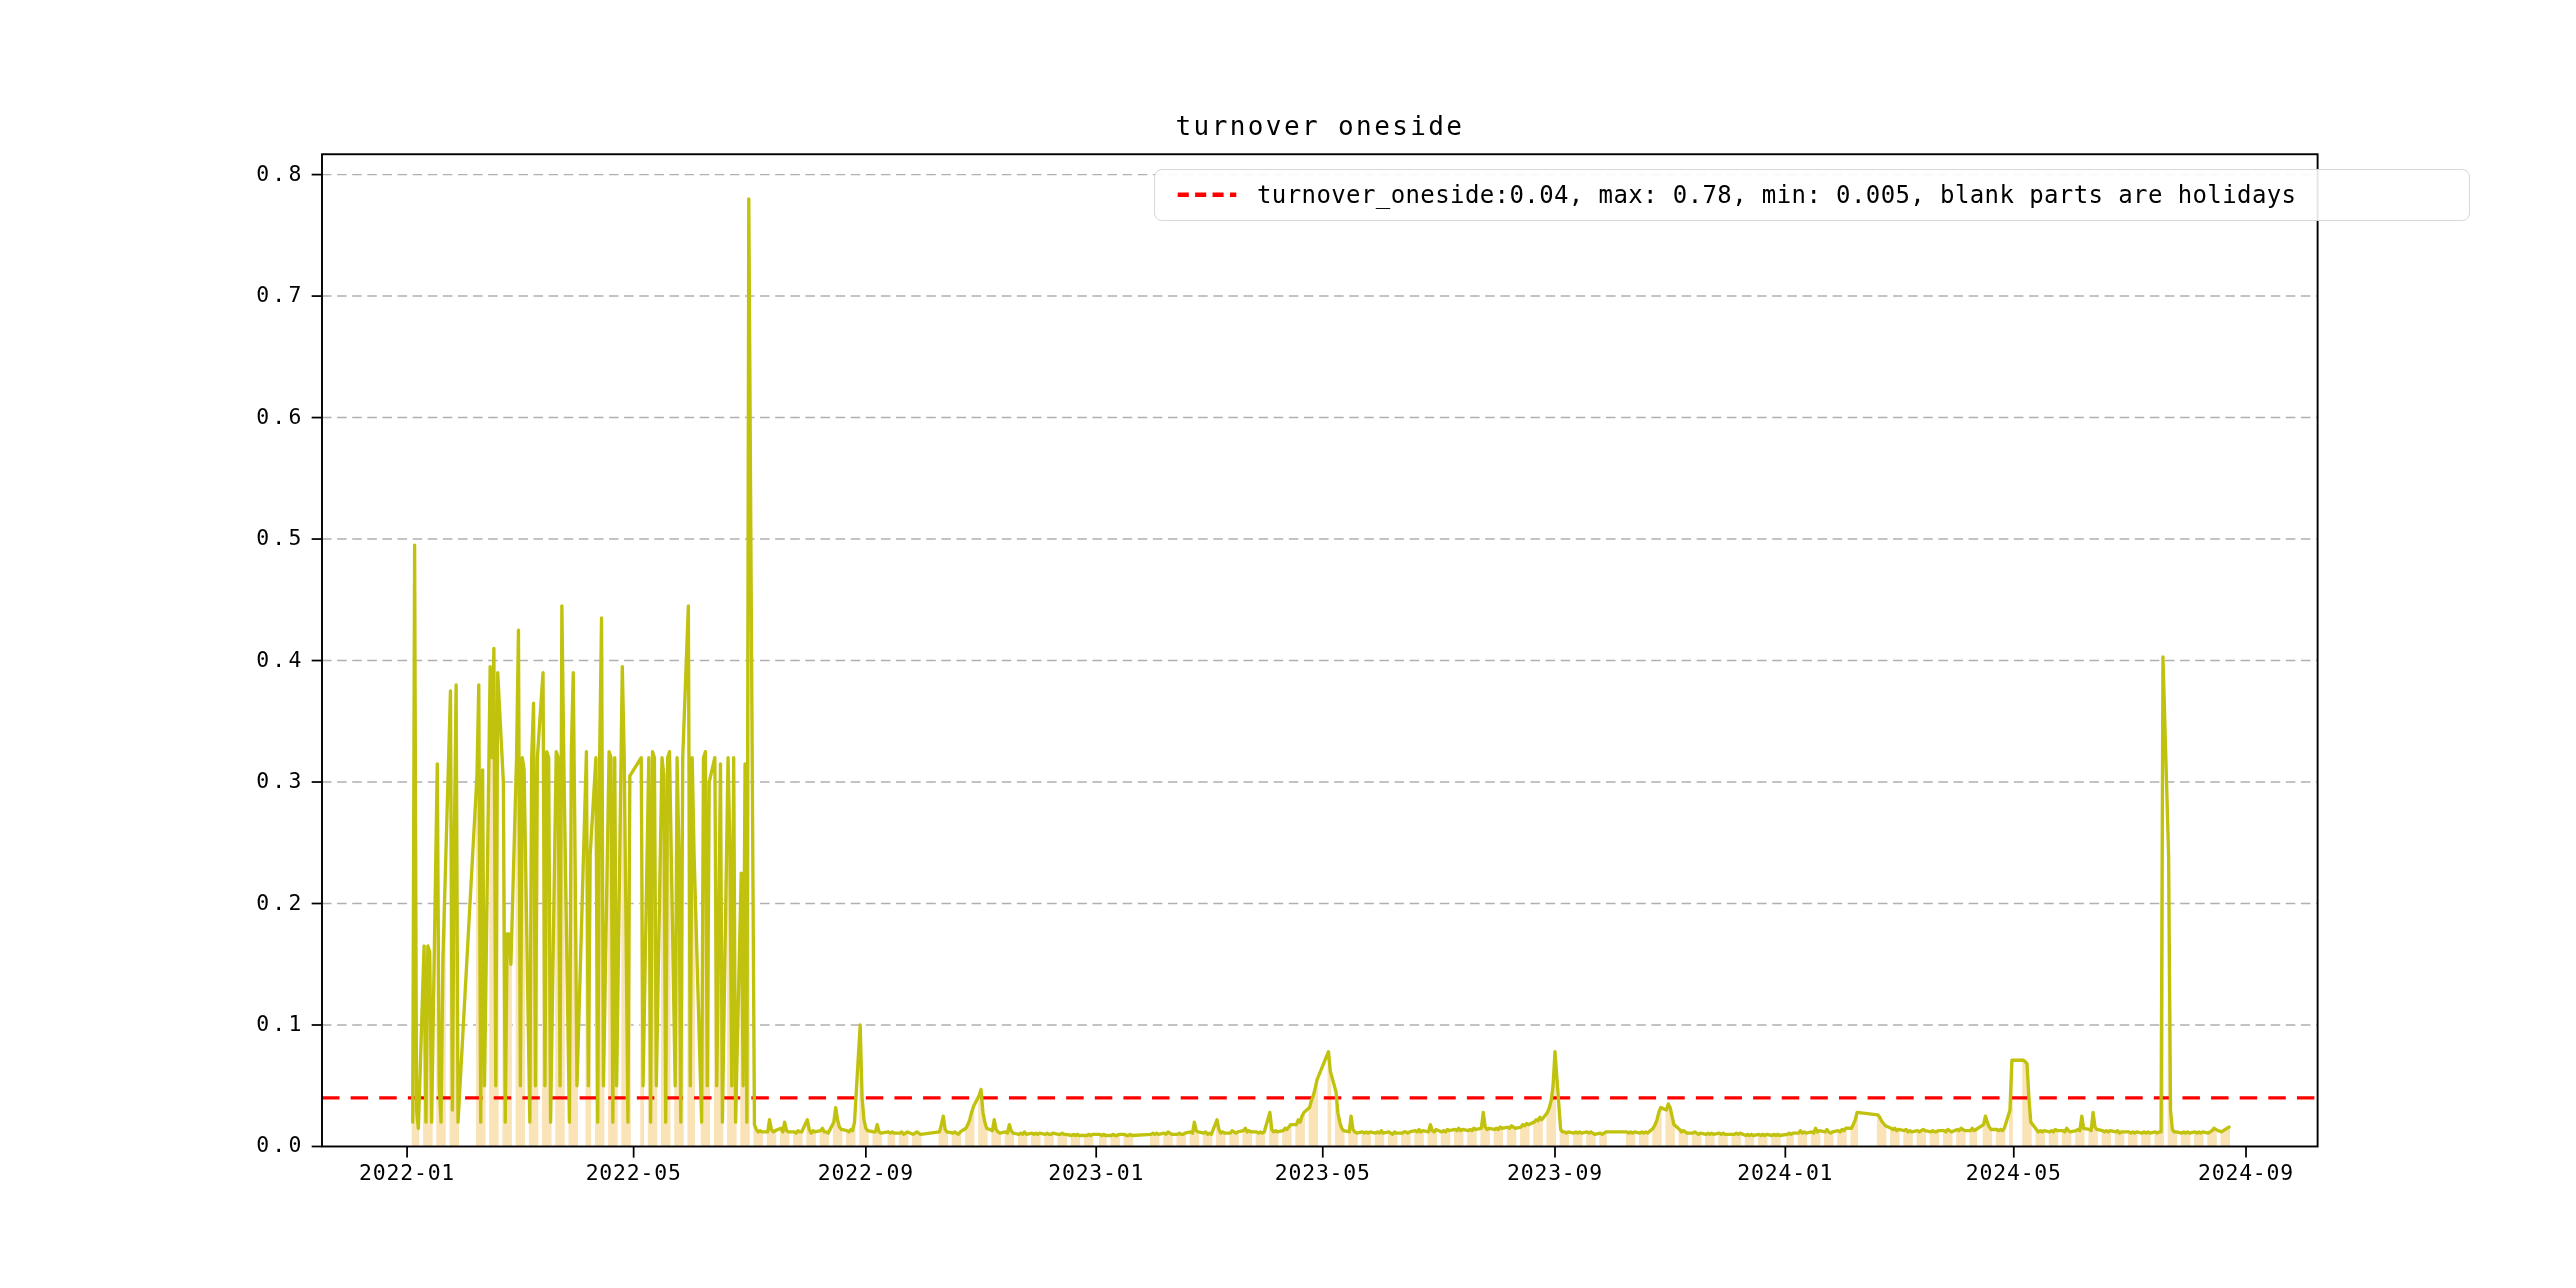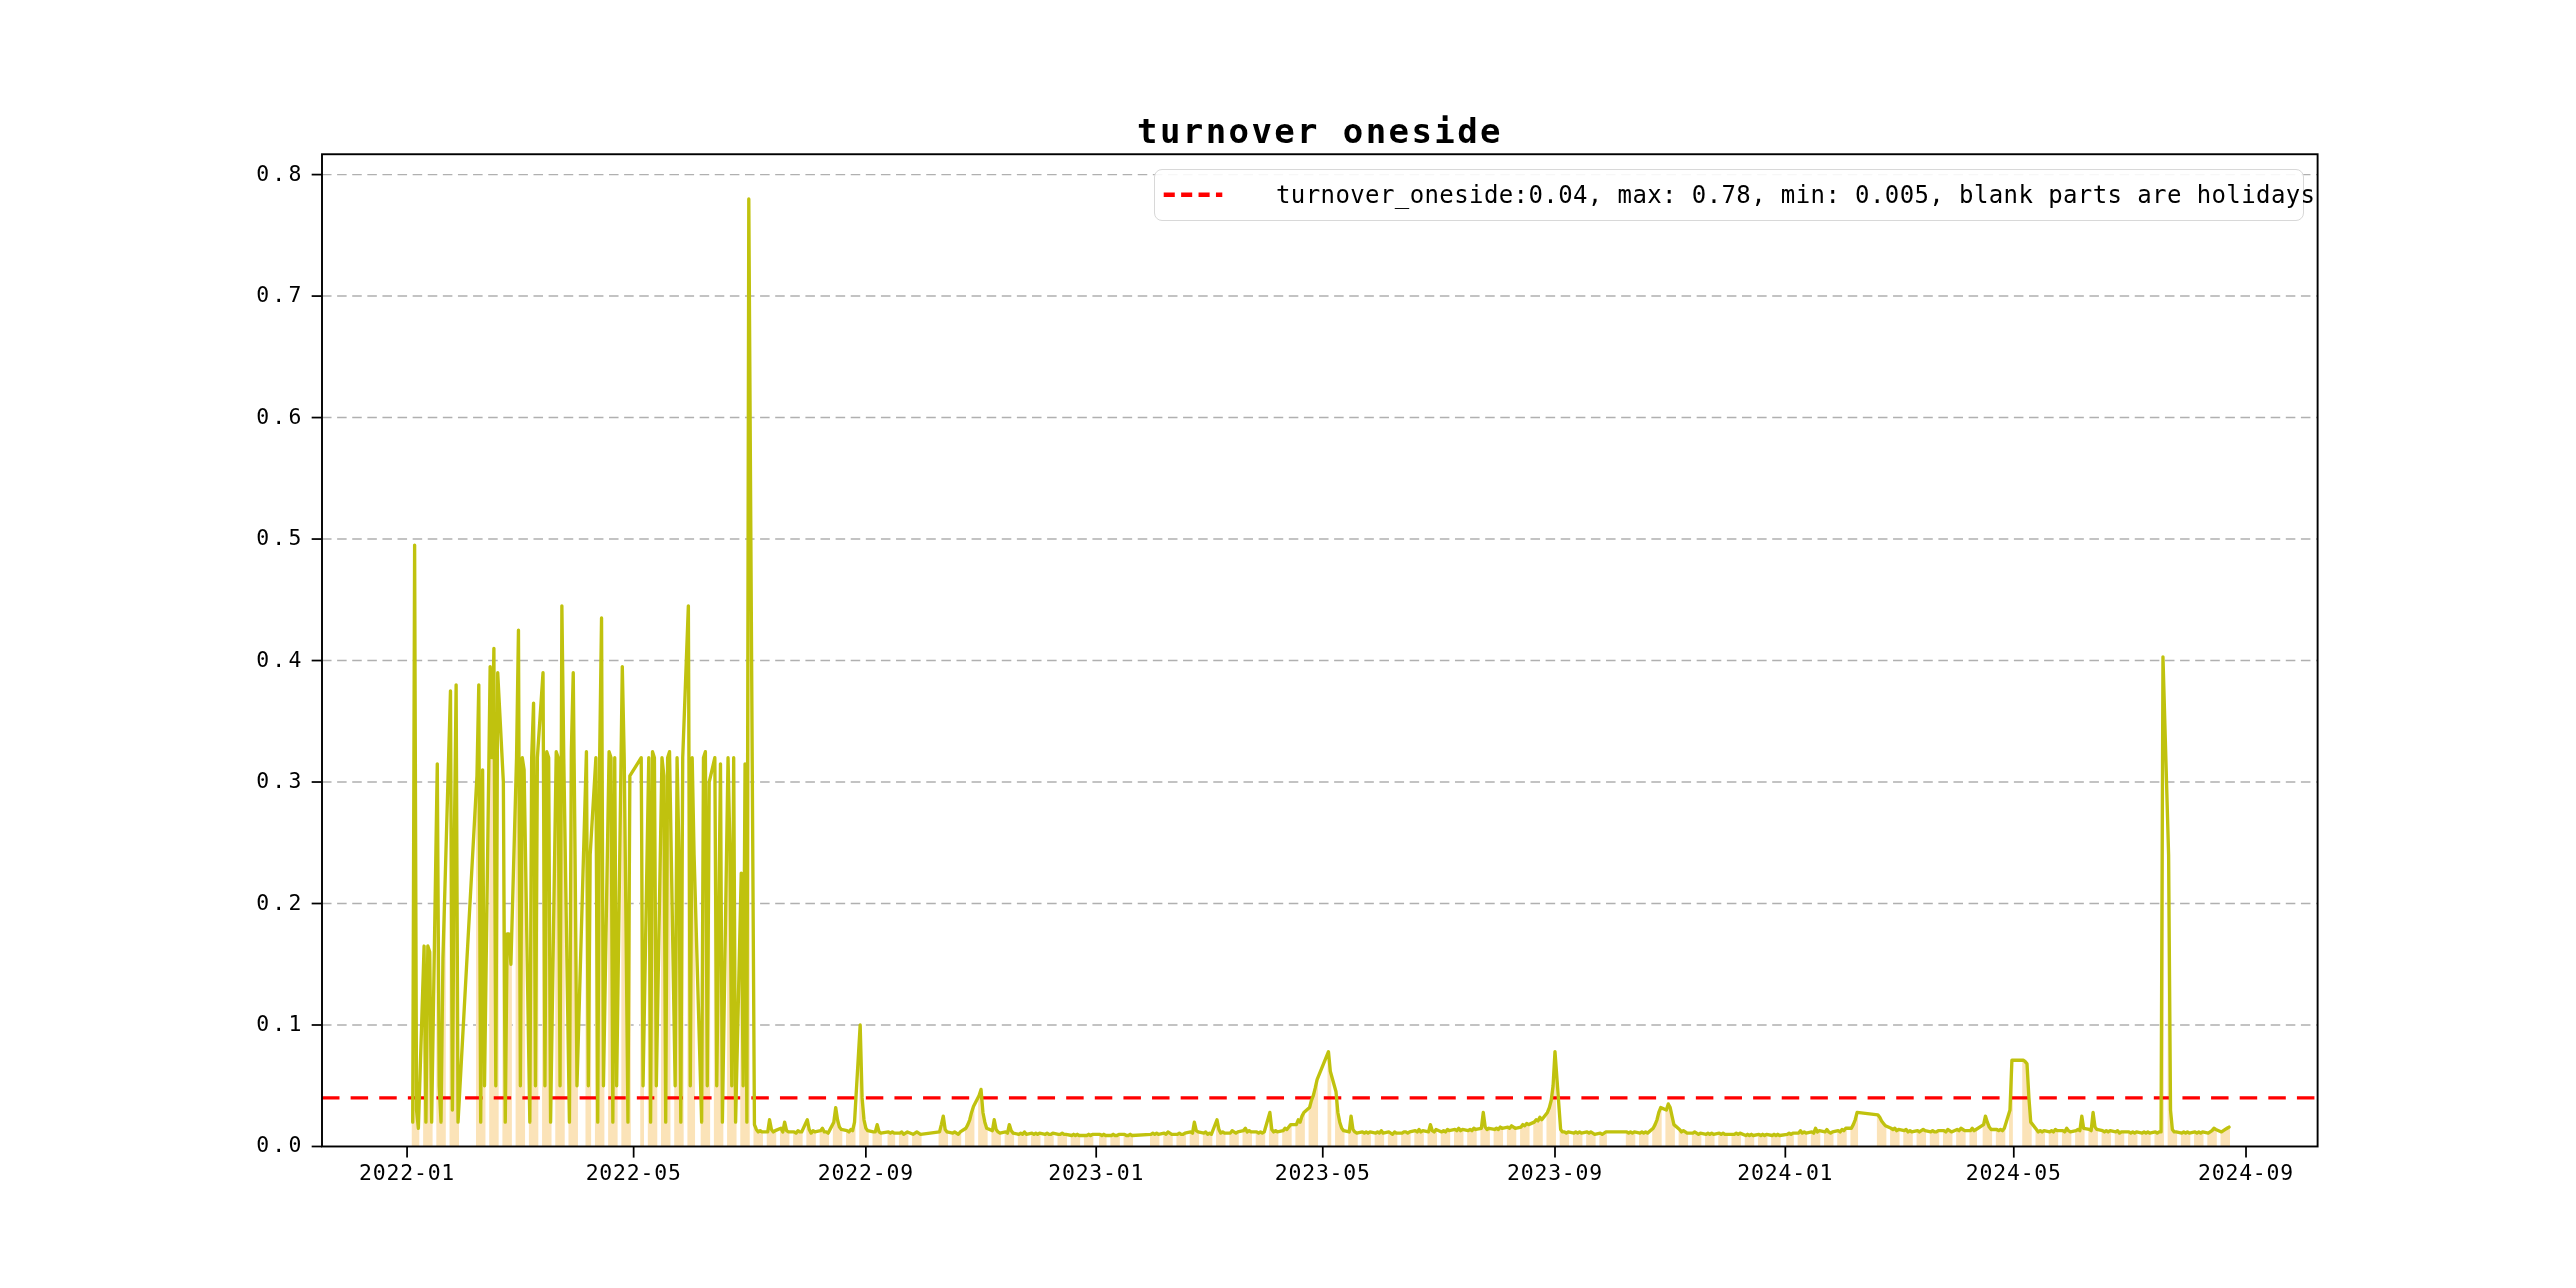--- a/index.html
+++ b/index.html
@@ -28,11 +28,10 @@
     top: 111px;
     width: 1996px;
     text-align: center;
-    font-size: 34px;
+    font-size: 26px;
     letter-spacing: 2.4px;
     color: #000000;
     white-space: pre;
-    font-weight: bold;
   }
   #legend-box {
     position: absolute;

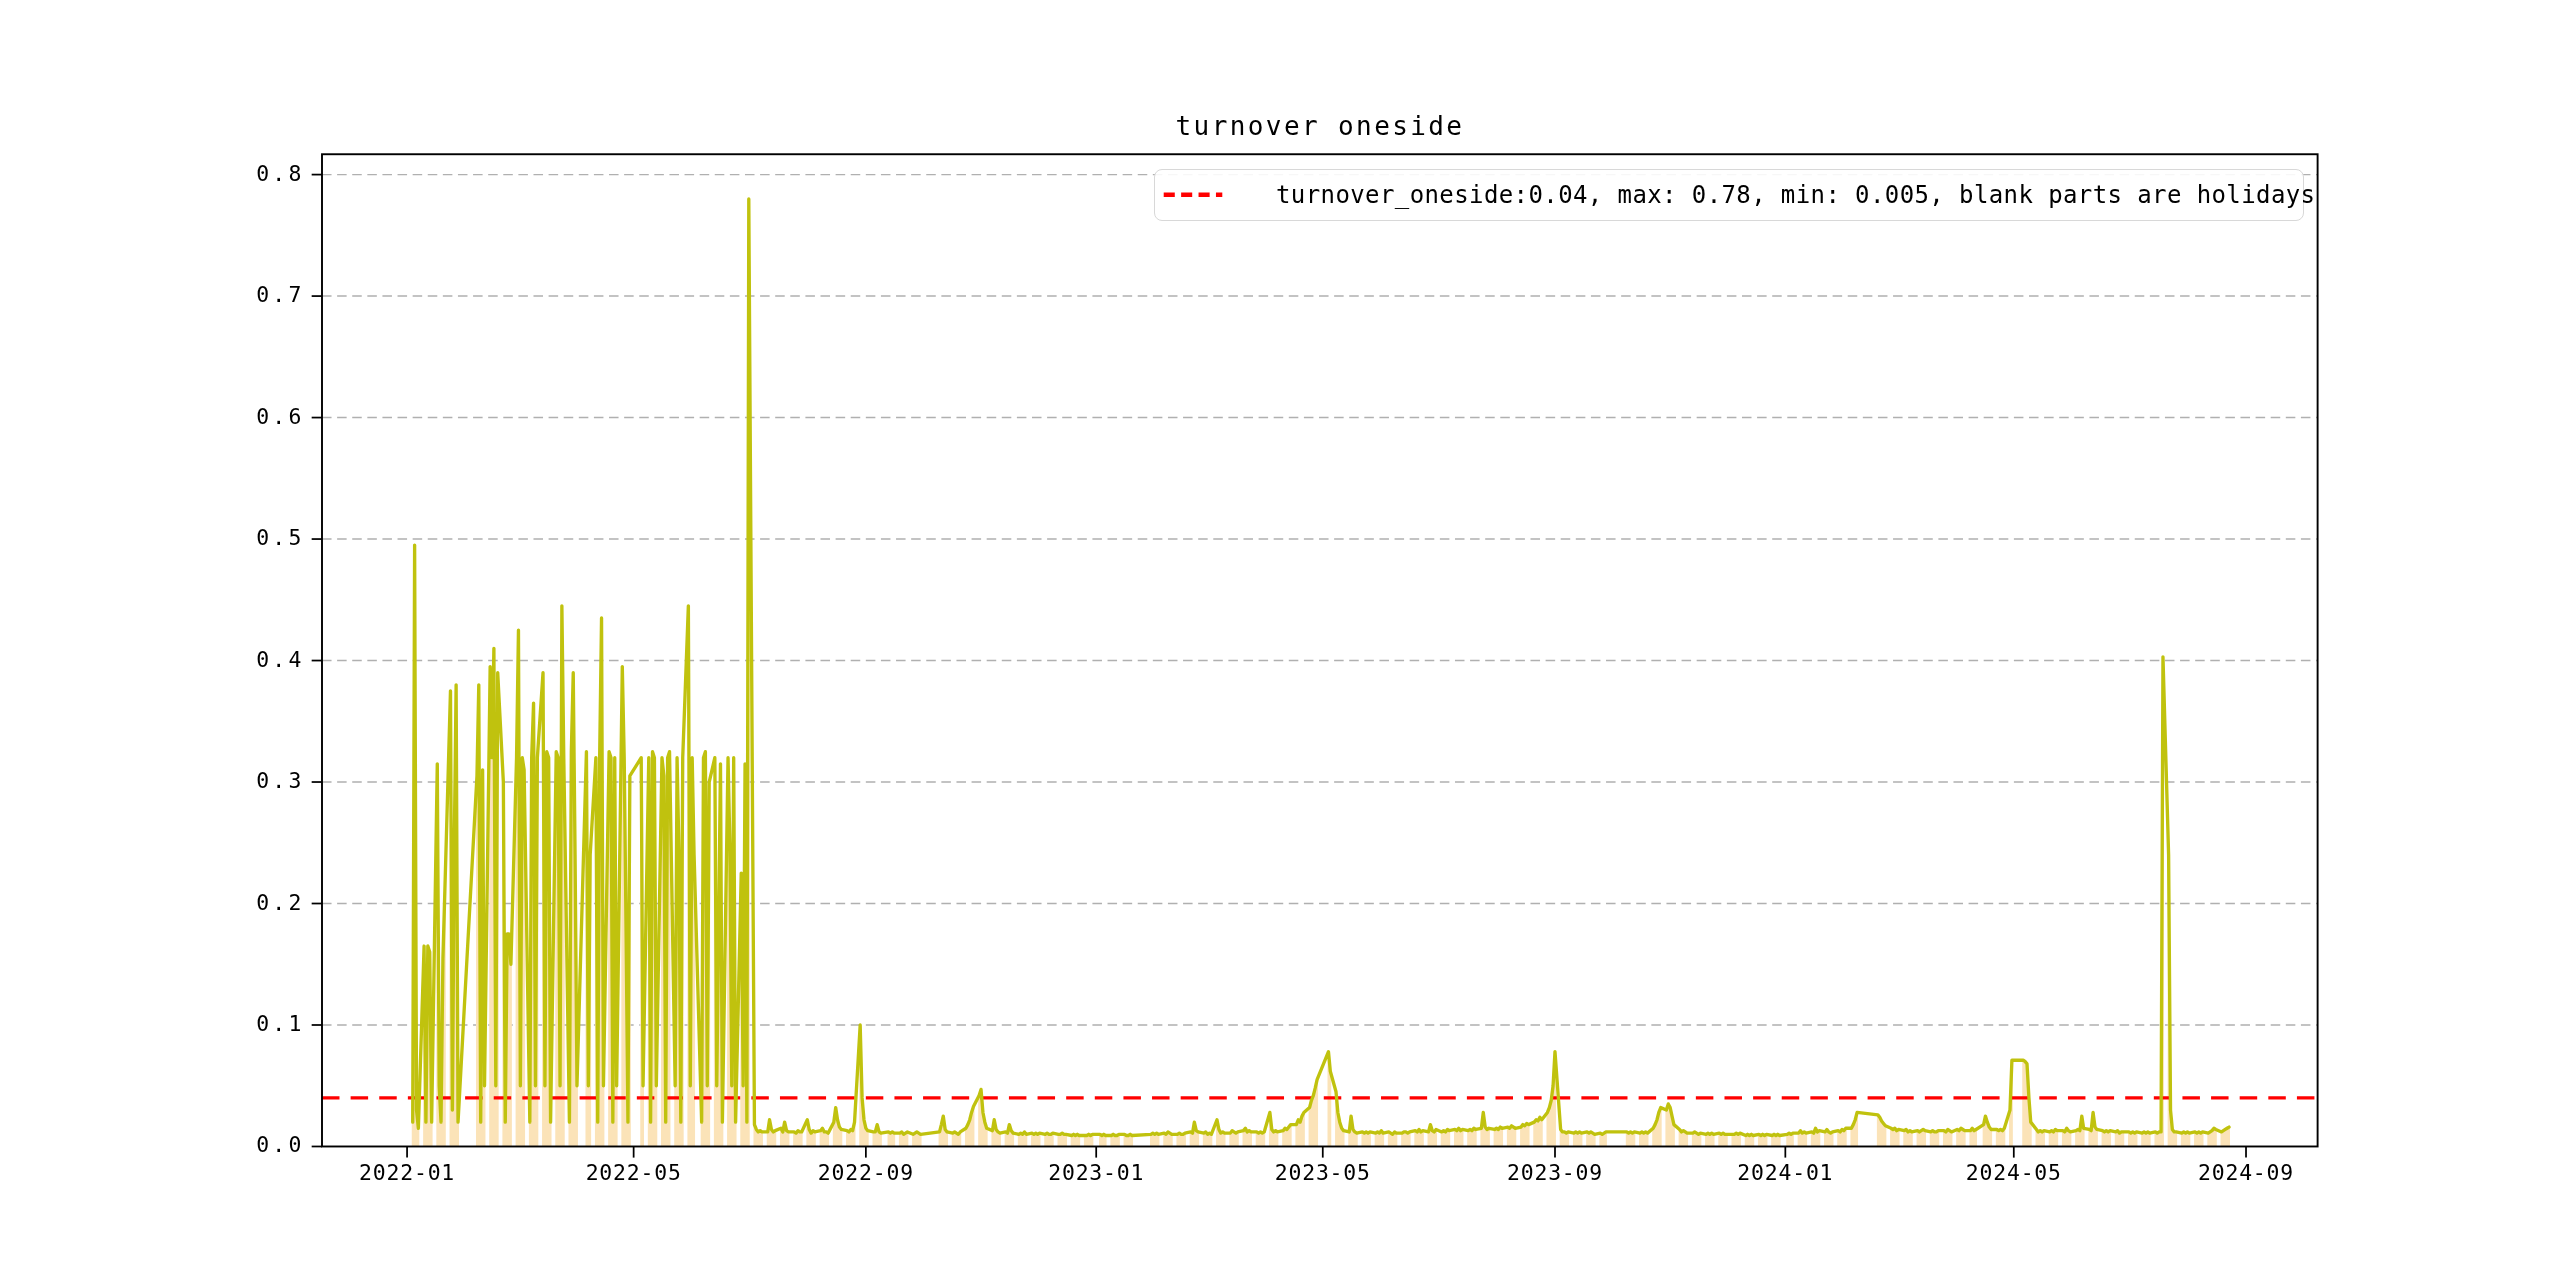--- a/index.html
+++ b/index.html
@@ -37,7 +37,7 @@
     position: absolute;
     left: 1154px;
     top: 169px;
-    width: 1150px;
+    width: 1316px;
     height: 52px;
     box-sizing: border-box;
     background: rgba(255,255,255,0.9);
@@ -45,8 +45,7 @@
     border-radius: 8px;
     display: flex;
     align-items: center;
-    padding-left: 7px;
-    gap: 33px;
+    padding-left: 21px;
   }
   #legend-dash {
     flex: 0 0 auto;

